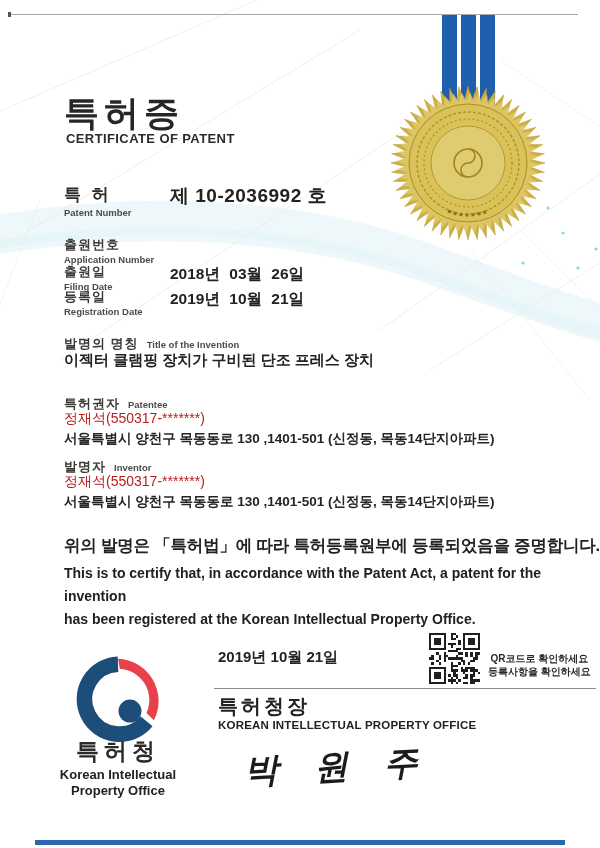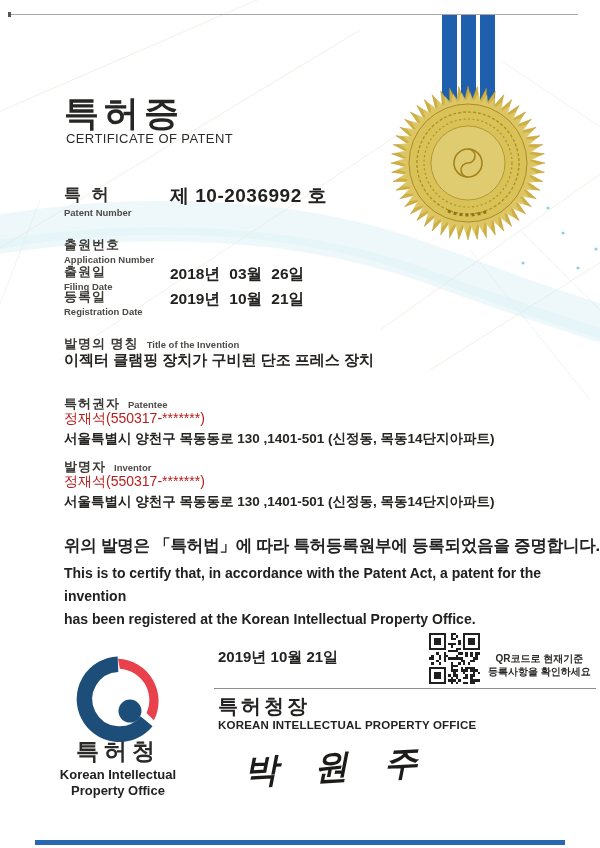--- a/index.html
+++ b/index.html
@@ -17,7 +17,7 @@
   }
   .medal{position:absolute;left:388px;top:83px;z-index:3;}
   .title-ko{position:absolute;left:64px;top:90px;font-size:35px;font-weight:800;letter-spacing:5px;color:#262624;z-index:4;}
-  .title-en{position:absolute;left:66px;top:131px;font-size:13px;font-weight:400;letter-spacing:0.4px;color:#2b2b29;z-index:4;}
+  .title-en{position:absolute;left:66px;top:131px;font-size:13px;font-weight:700;letter-spacing:0.4px;color:#2b2b29;z-index:4;}
   .lab-ko{font-size:13px;font-weight:700;color:#3a3936;letter-spacing:1px;}
   .lab-en{font-size:9.5px;font-weight:600;color:#4c4b48;}
   .patent-lab-ko{font-size:17px;font-weight:800;letter-spacing:3px;color:#2c2b29;}

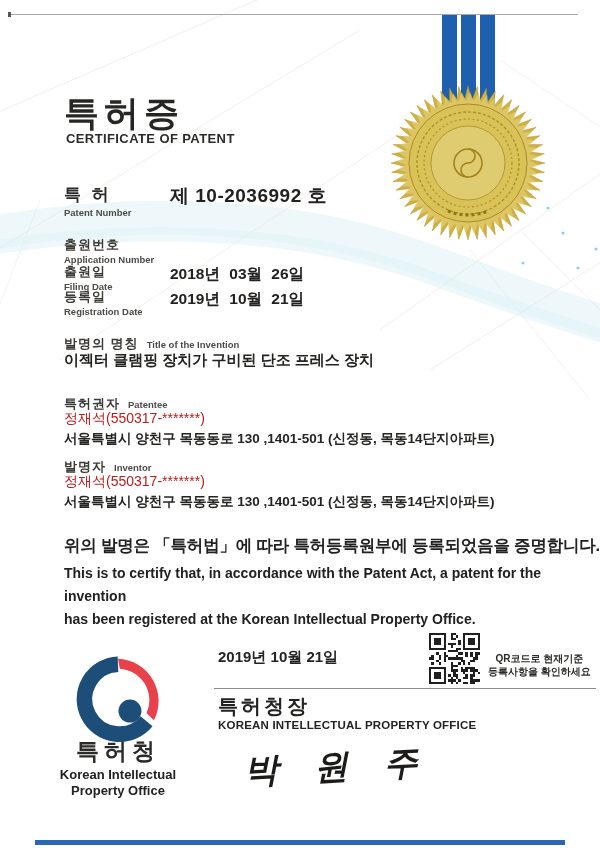--- a/index.html
+++ b/index.html
@@ -257,7 +257,7 @@
       <rect x="2" y="16" width="3" height="3" fill="#1f1f1f"></rect>
     </svg>
   <div class="abs z4 qr-cap" style="left:488px;top:652px;text-align:center;">
-    <div>QR코드로 현재기준</div>
+    <div>QR코드로 확인하세요</div>
     <div>등록사항을 확인하세요</div>
   </div>
 

